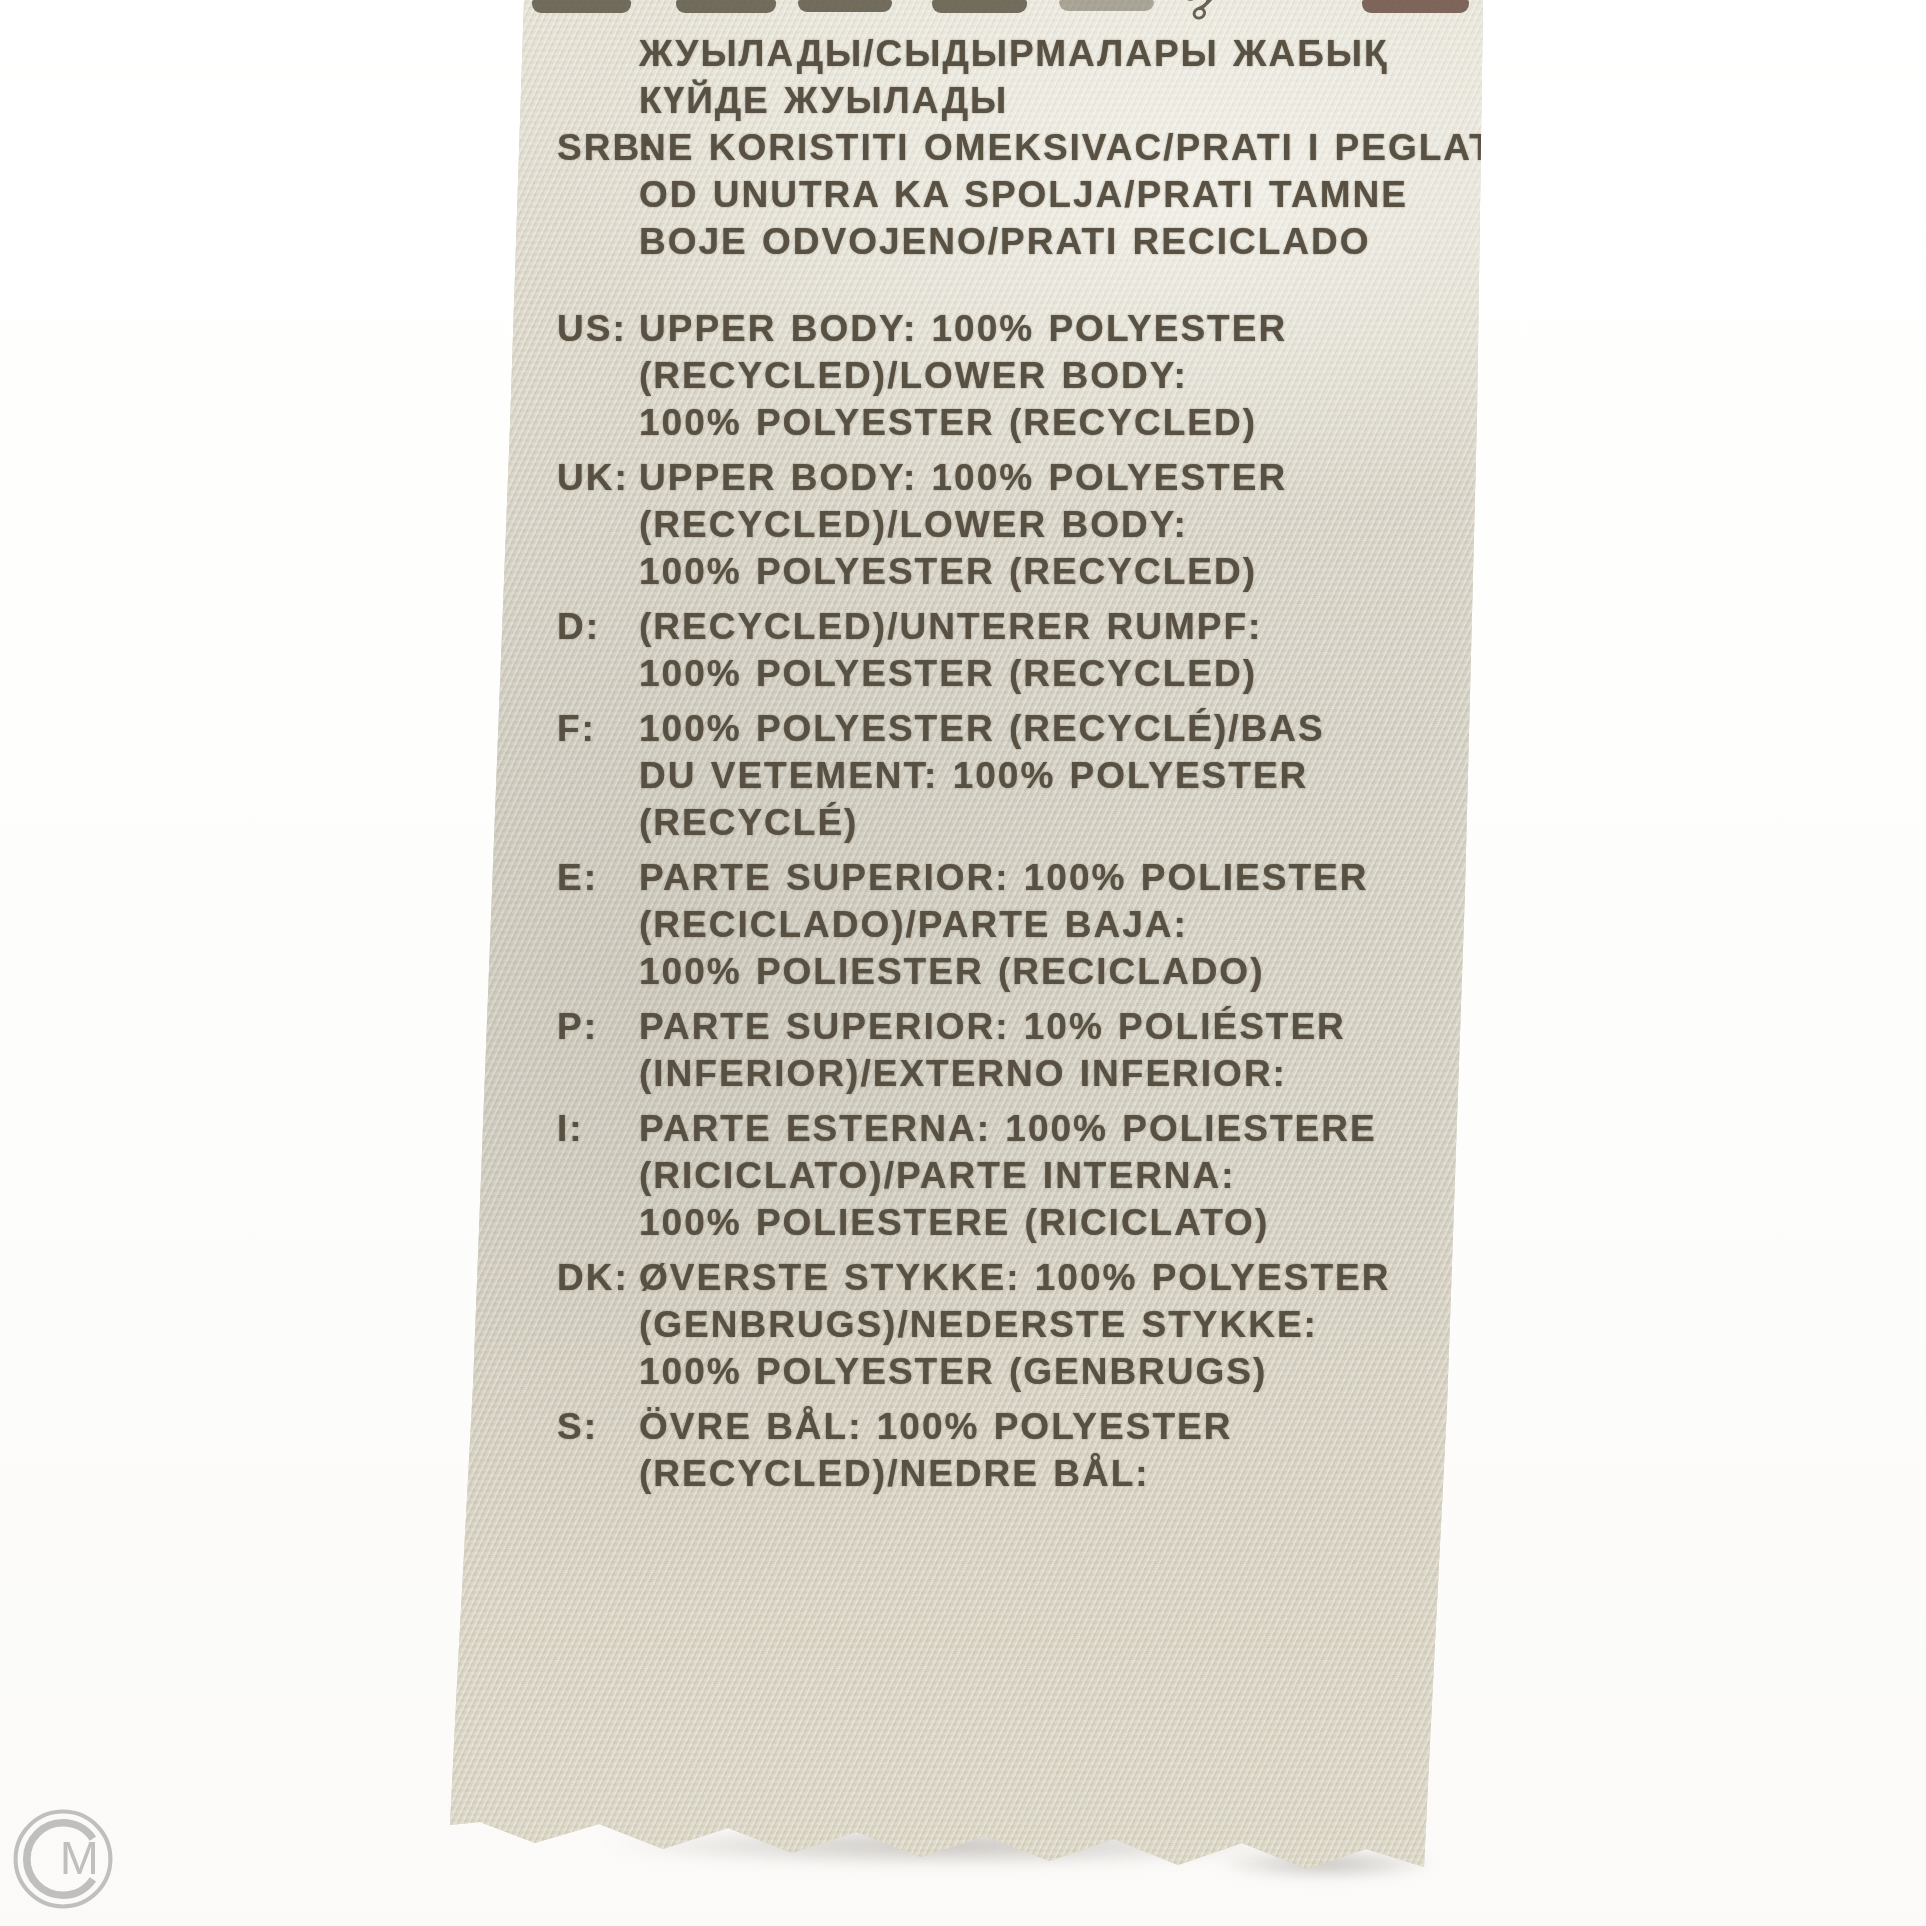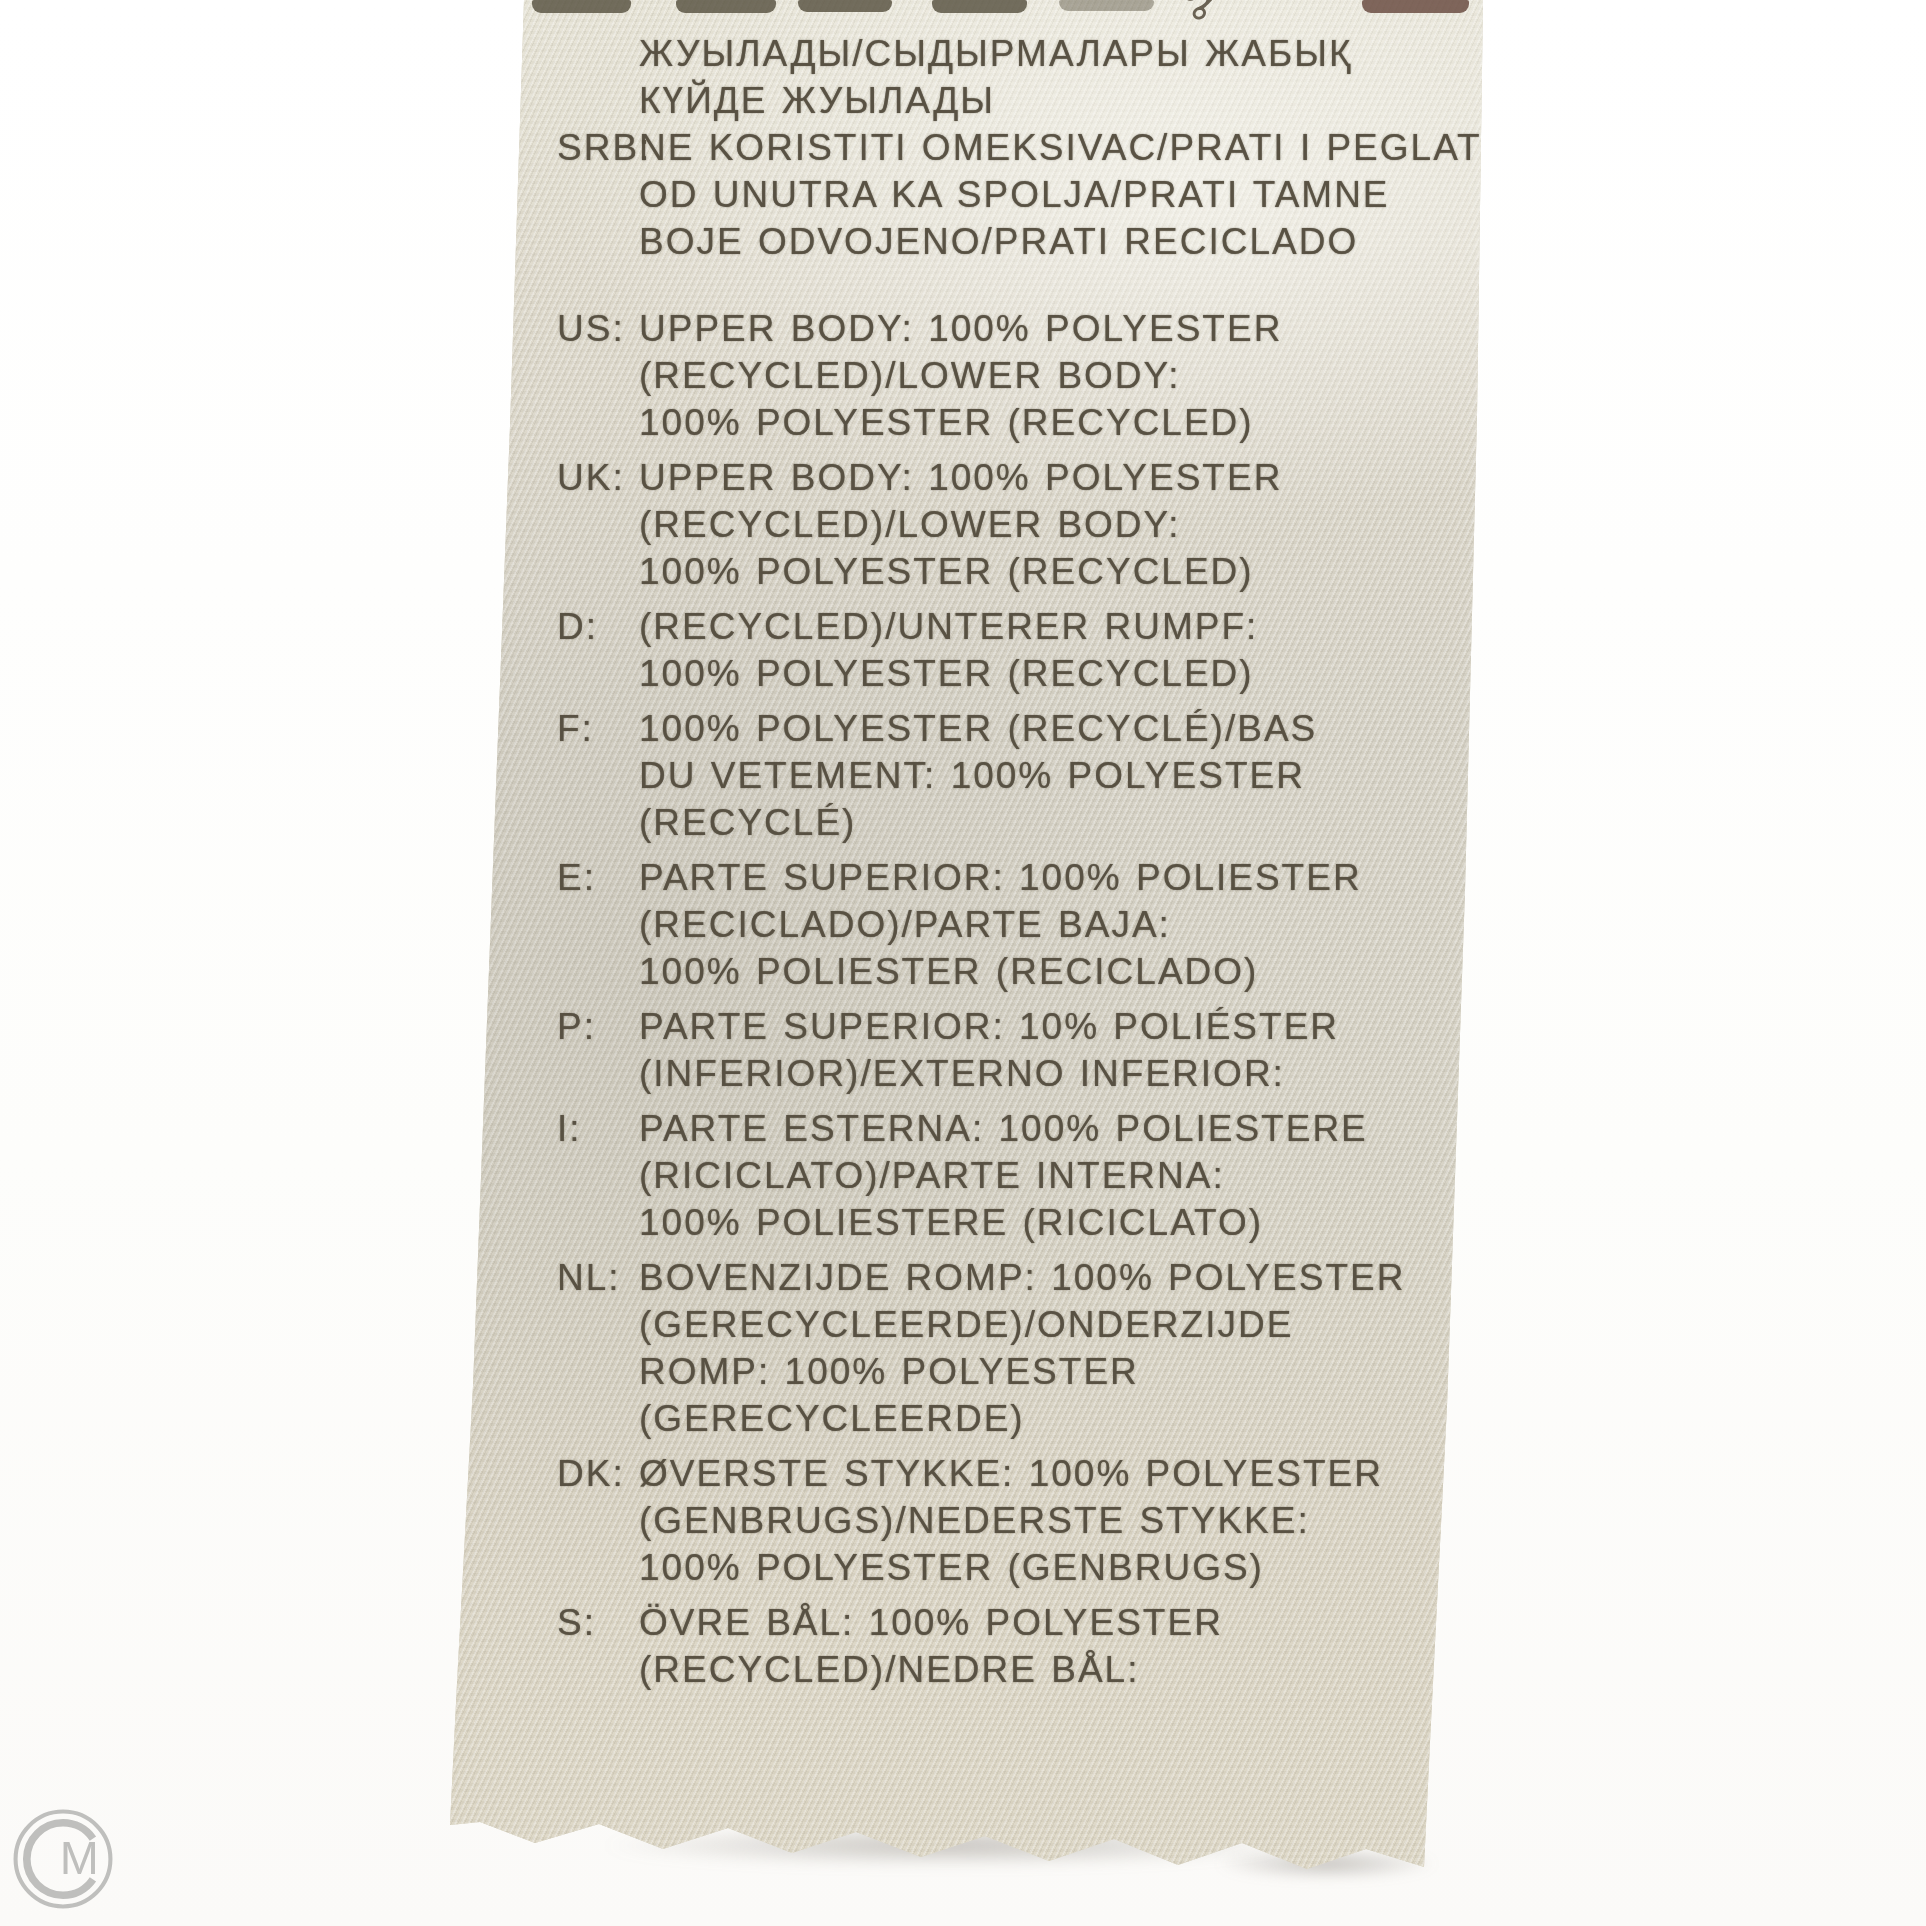--- a/index.html
+++ b/index.html
@@ -97,7 +97,7 @@
     width: 906px;
     color: rgba(84,76,62,0.84);
     font-size: 37px;
-    font-weight: 400;
+    font-weight: 700;
     line-height: 47px;
     letter-spacing: 2px;
     word-spacing: 2px;

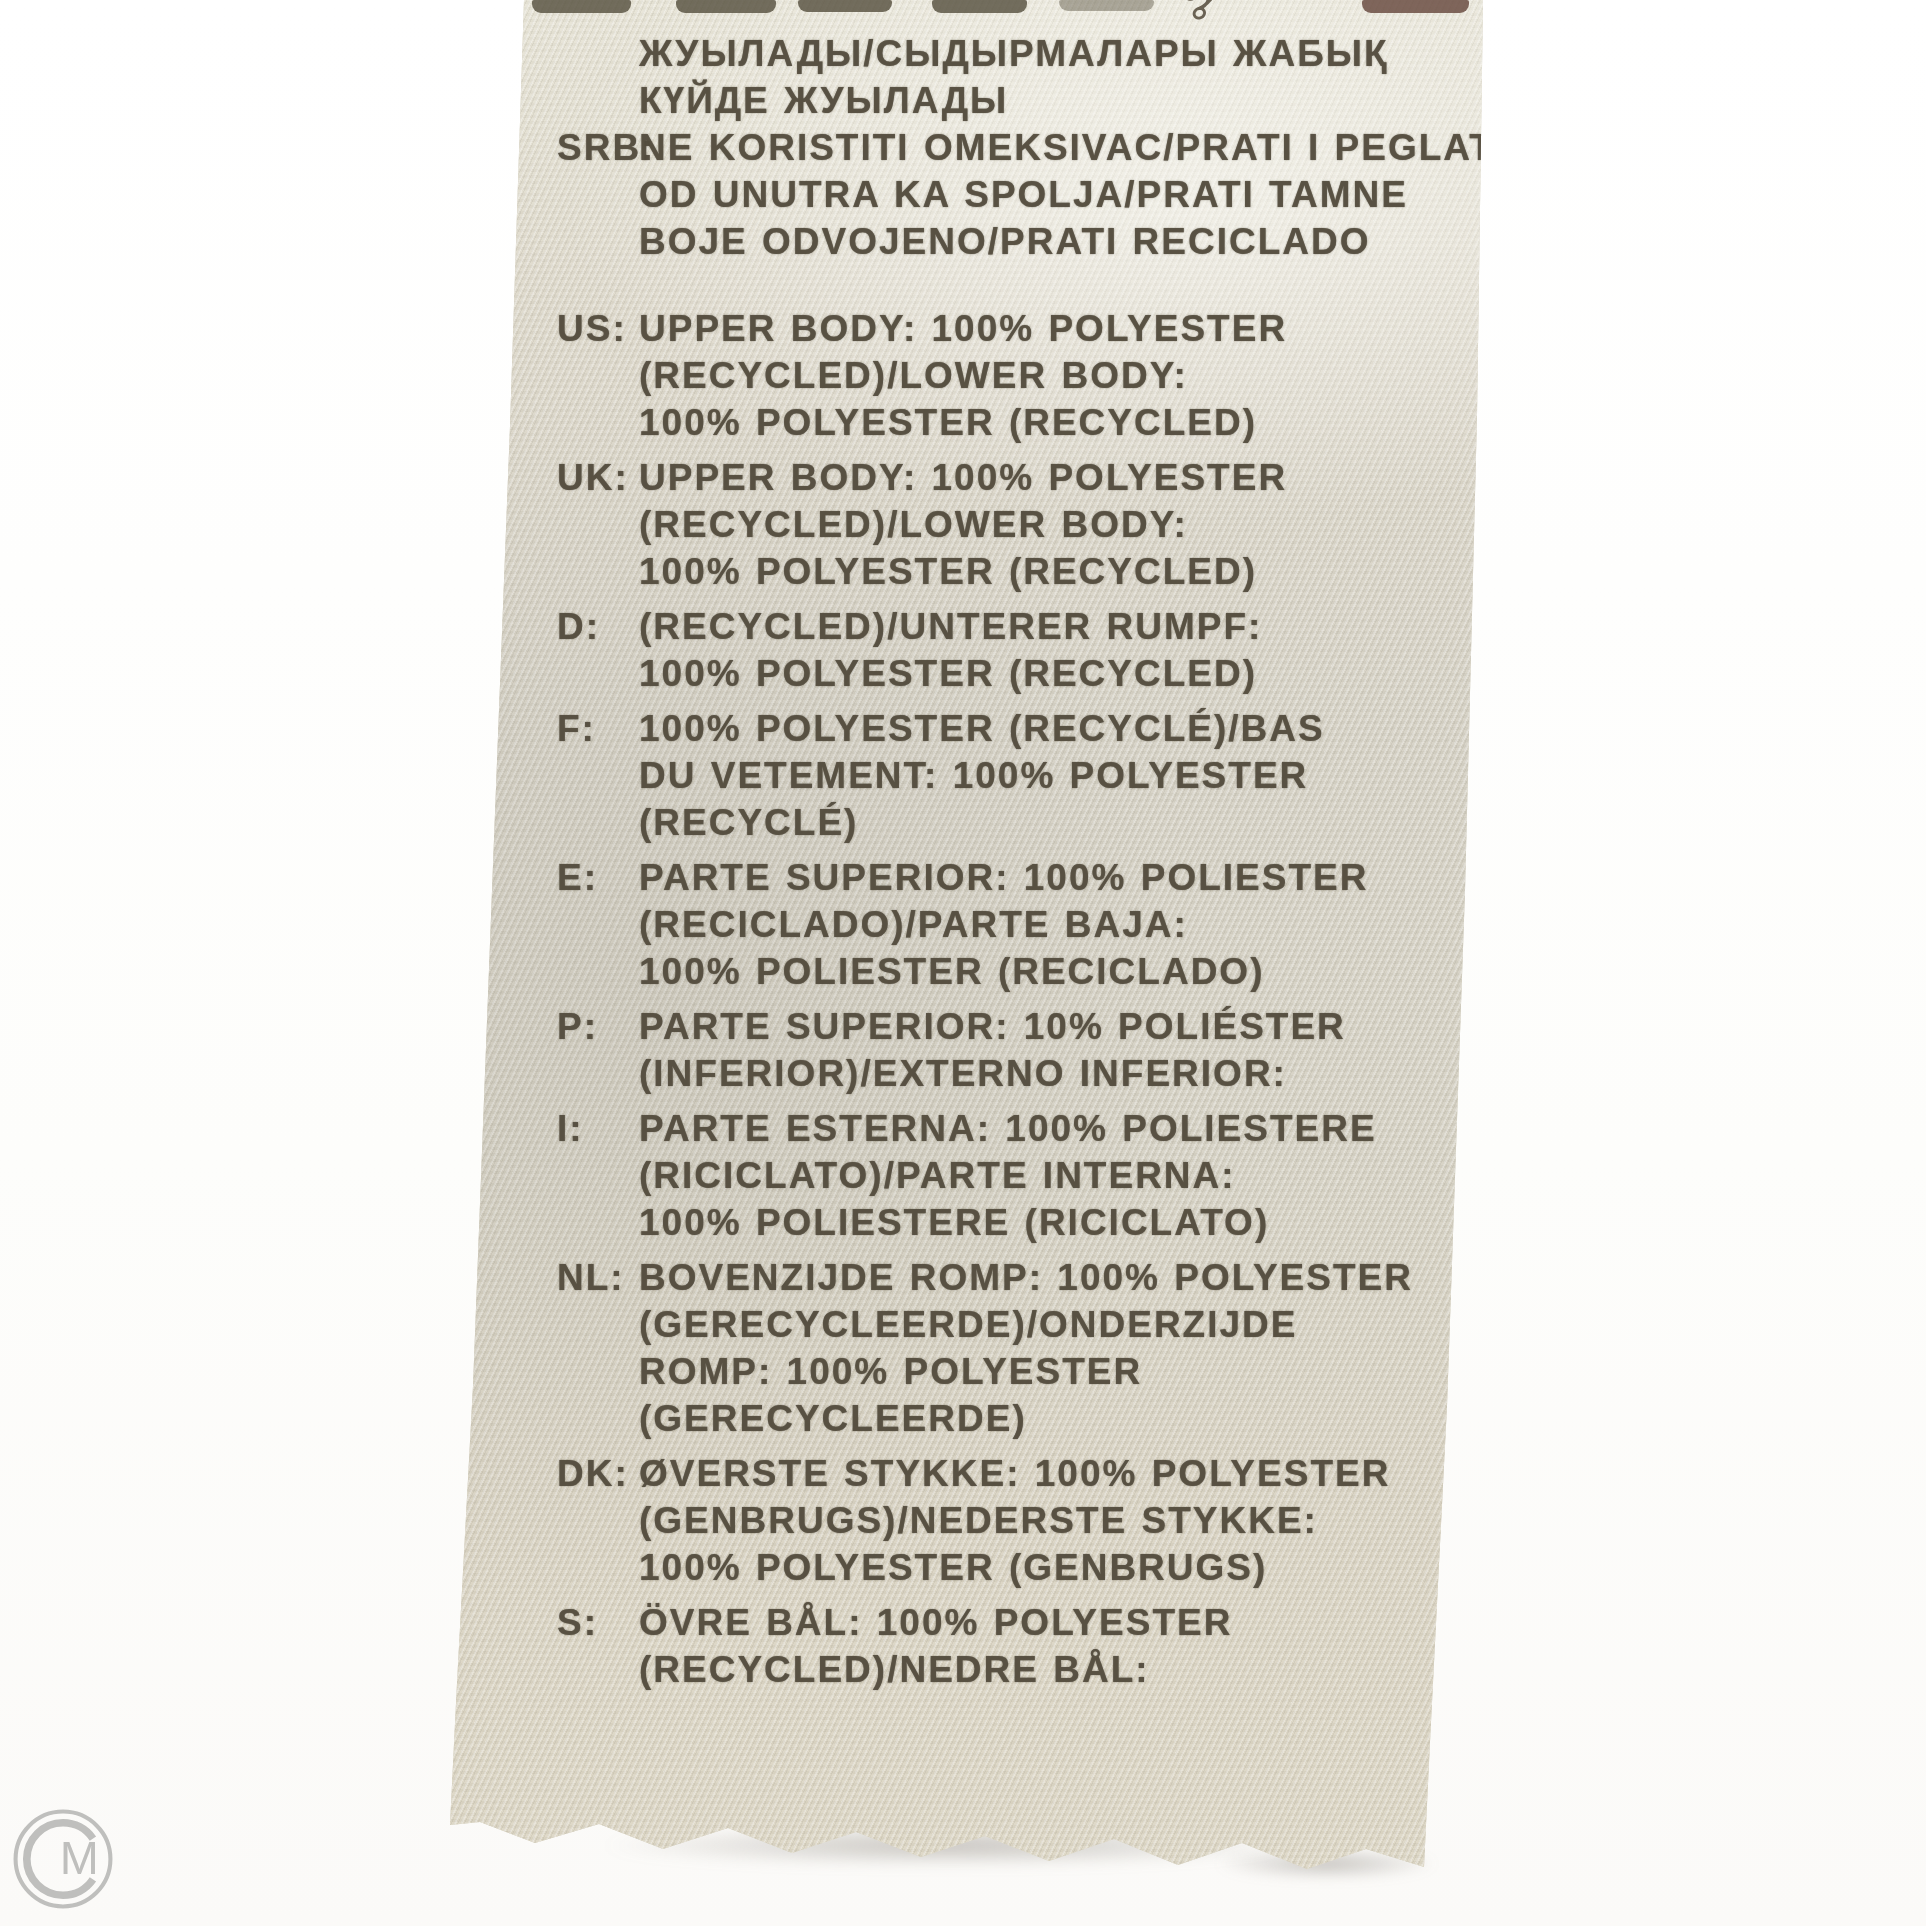--- a/index.html
+++ b/index.html
@@ -214,15 +214,6 @@
           </div>
         </div>
         <div class="entry">
-          <div class="key">NL:</div>
-          <div class="lines">
-            <div class="line">BOVENZIJDE ROMP: 100% POLYESTER</div>
-            <div class="line">(GERECYCLEERDE)/ONDERZIJDE</div>
-            <div class="line">ROMP: 100% POLYESTER</div>
-            <div class="line">(GERECYCLEERDE)</div>
-          </div>
-        </div>
-        <div class="entry">
           <div class="key">DK:</div>
           <div class="lines">
             <div class="line">ØVERSTE STYKKE: 100% POLYESTER</div>

